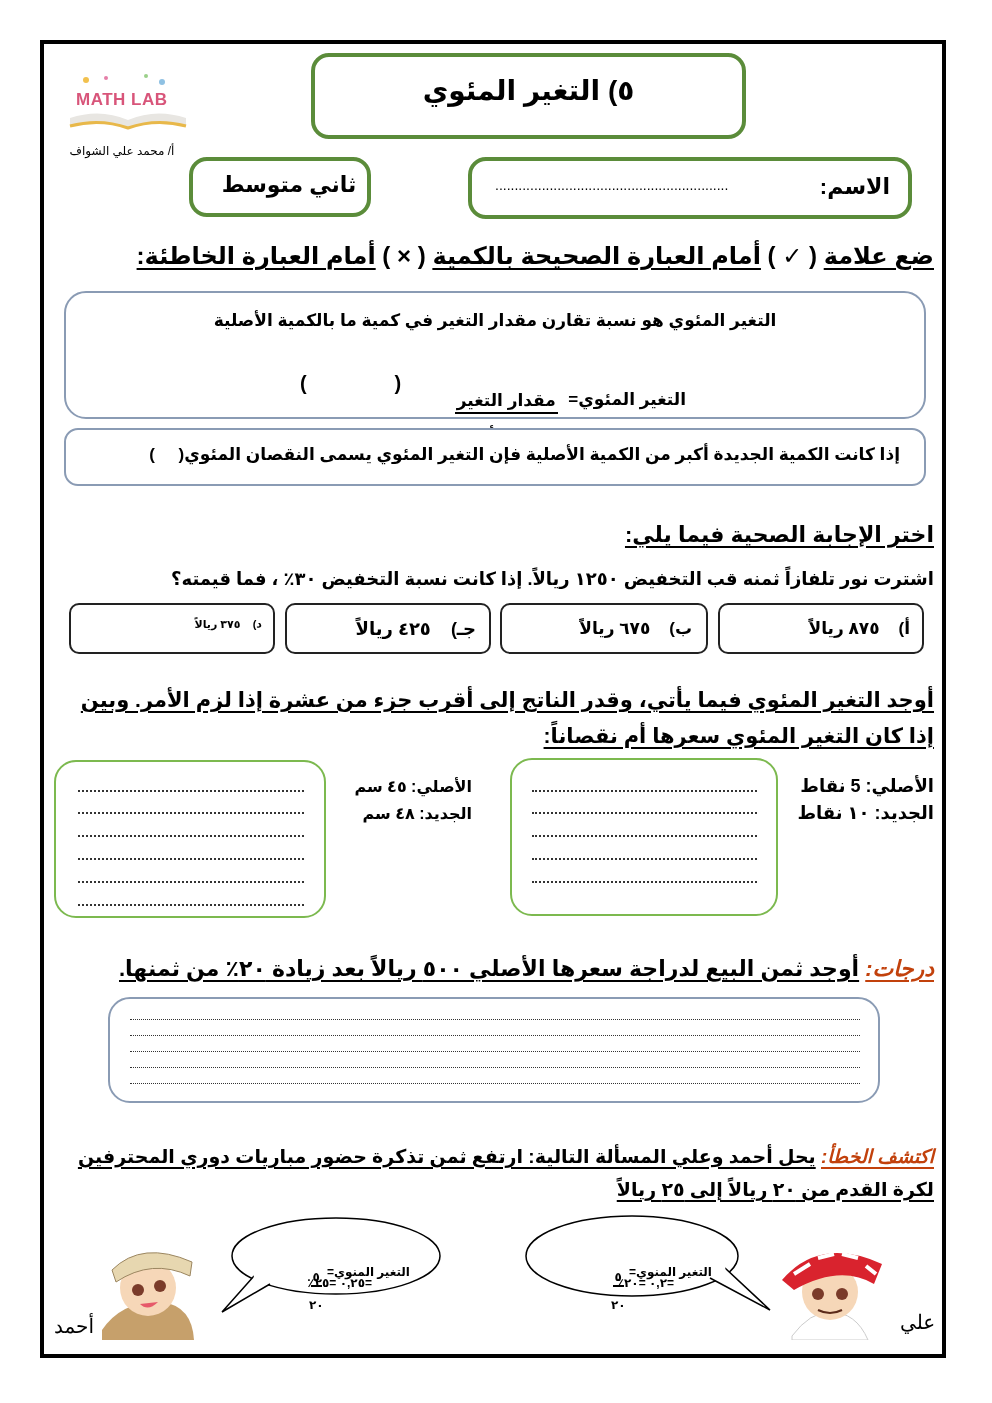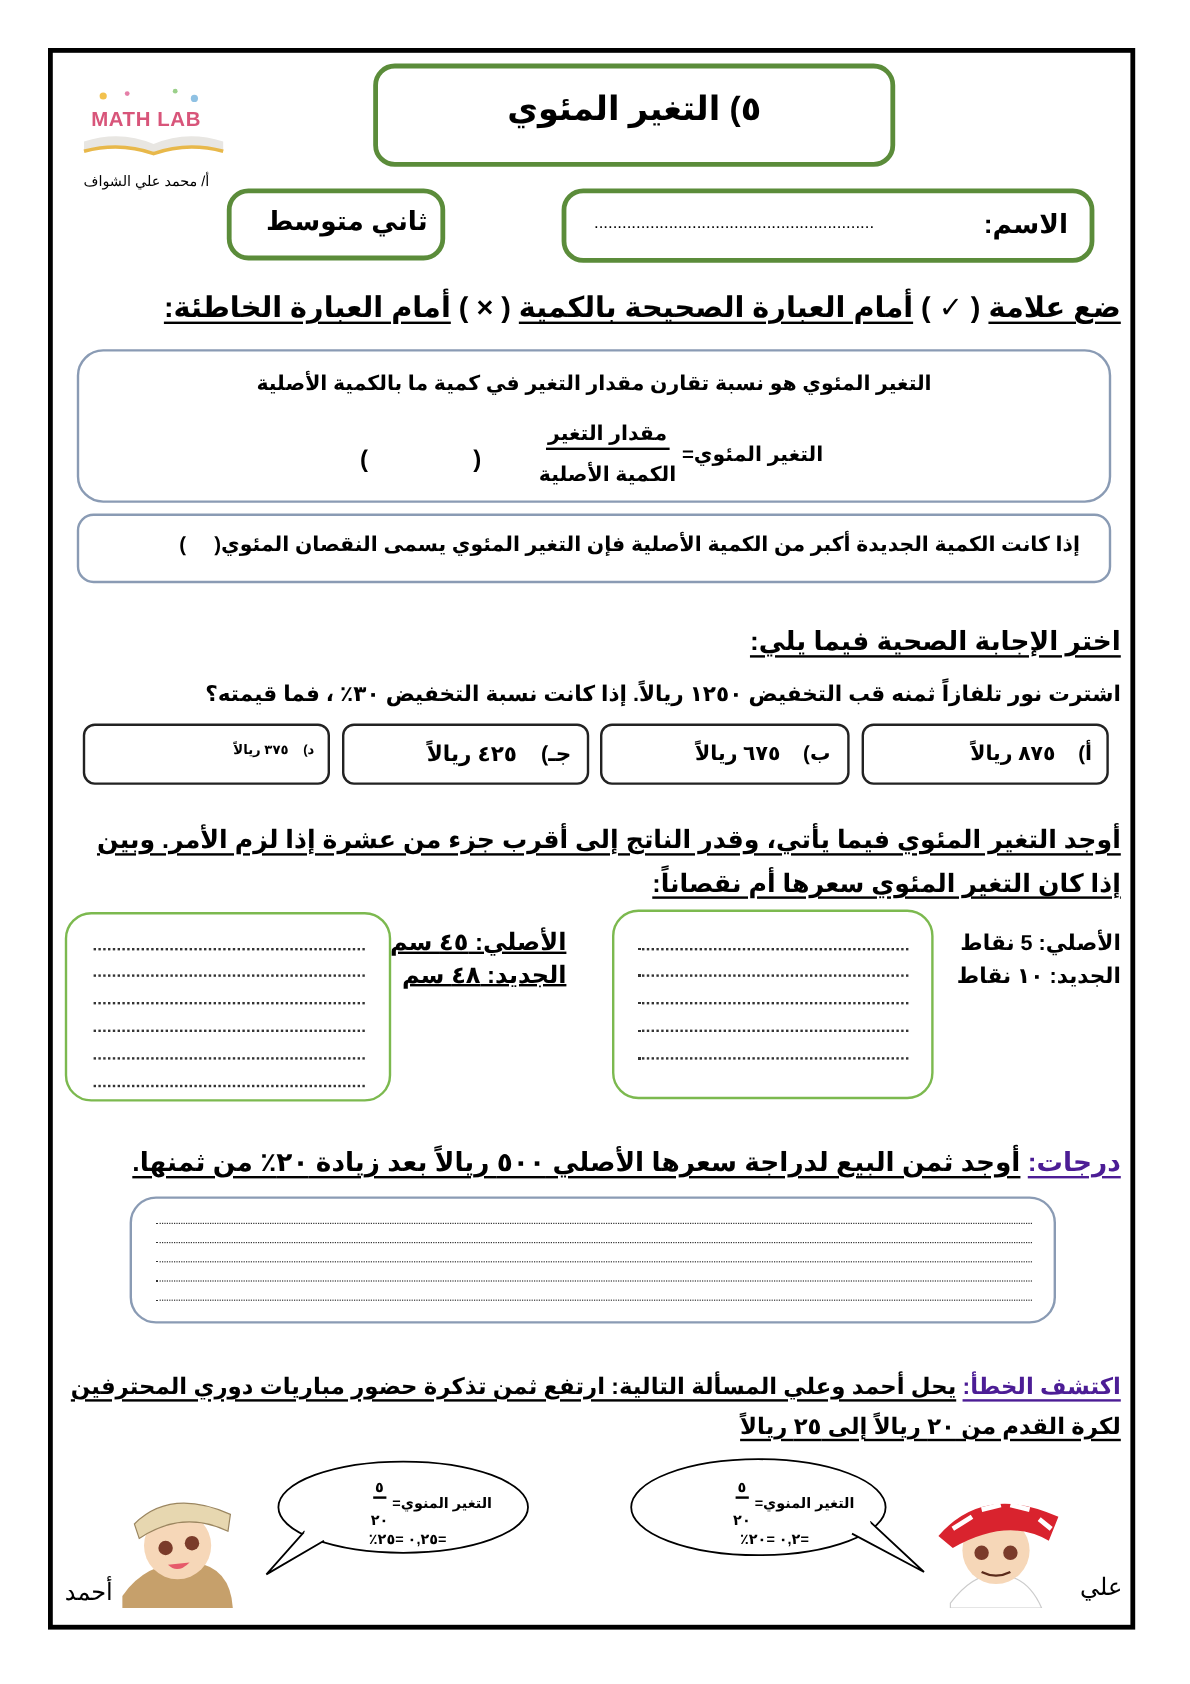--- a/index.html
+++ b/index.html
@@ -16,7 +16,7 @@
   .dots{position:absolute;border-bottom:2px dotted #333;height:0;}
   .blue-label{color:#4c1d95;}
   .frac{display:inline-flex;flex-direction:column;align-items:center;vertical-align:middle;}
-  .frac .num{border-bottom:2px solid #000;padding:0 2px 1px;}
+  .frac .num{border-bottom:2px solid #000;padding:0 2px 1px;margin-top:38px;}
   .frac .den{padding-top:11px;}
 </style>
 </head>

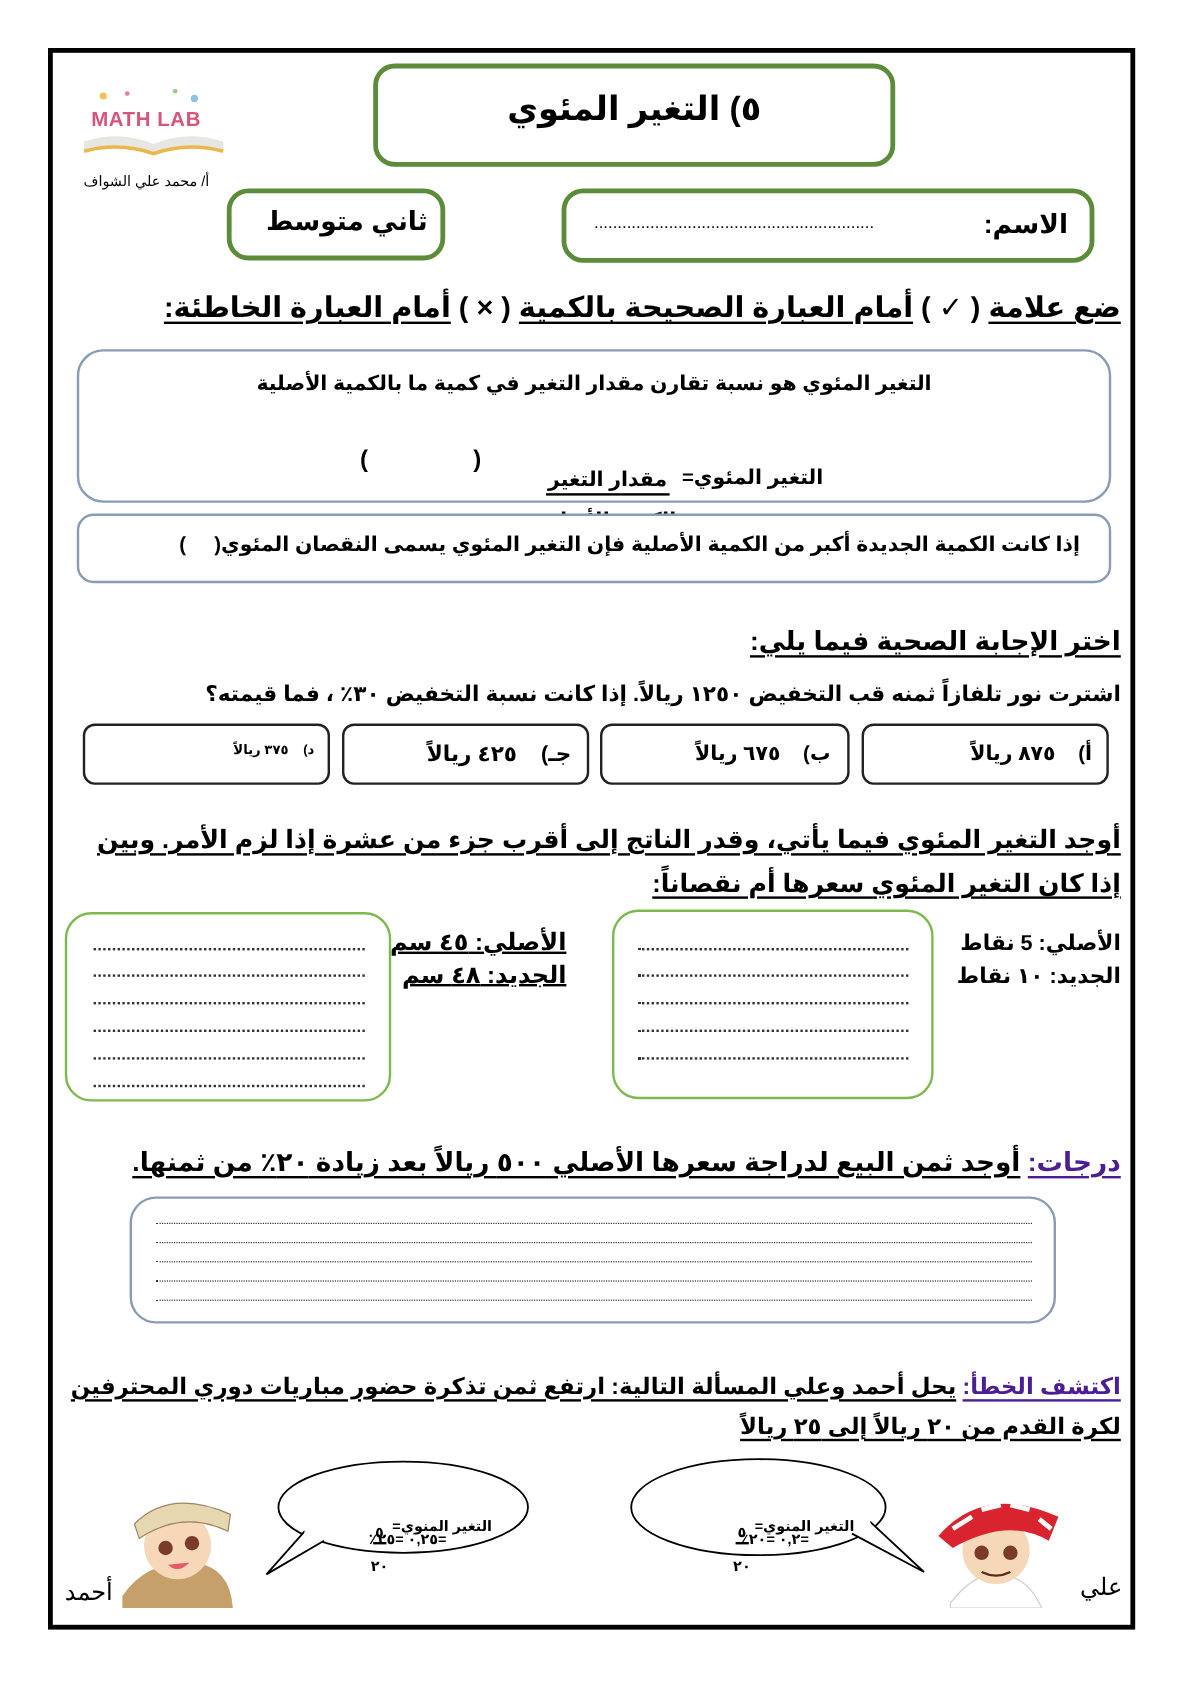--- a/index.html
+++ b/index.html
@@ -100,7 +100,7 @@
 <div class="dots" style="left:532px;top:858px;width:225px;"></div>
 <div class="dots" style="left:532px;top:881px;width:225px;"></div>
 
-<div class="abs rtl bold" style="right:520px;top:773px;font-size:20px;line-height:27px;white-space:nowrap;text-decoration:underline;">
+<div class="abs rtl bold" style="right:520px;top:773px;font-size:16px;line-height:27px;white-space:nowrap;">
   <div>الأصلي: ٤٥ سم</div>
   <div>الجديد: ٤٨ سم</div>
 </div>

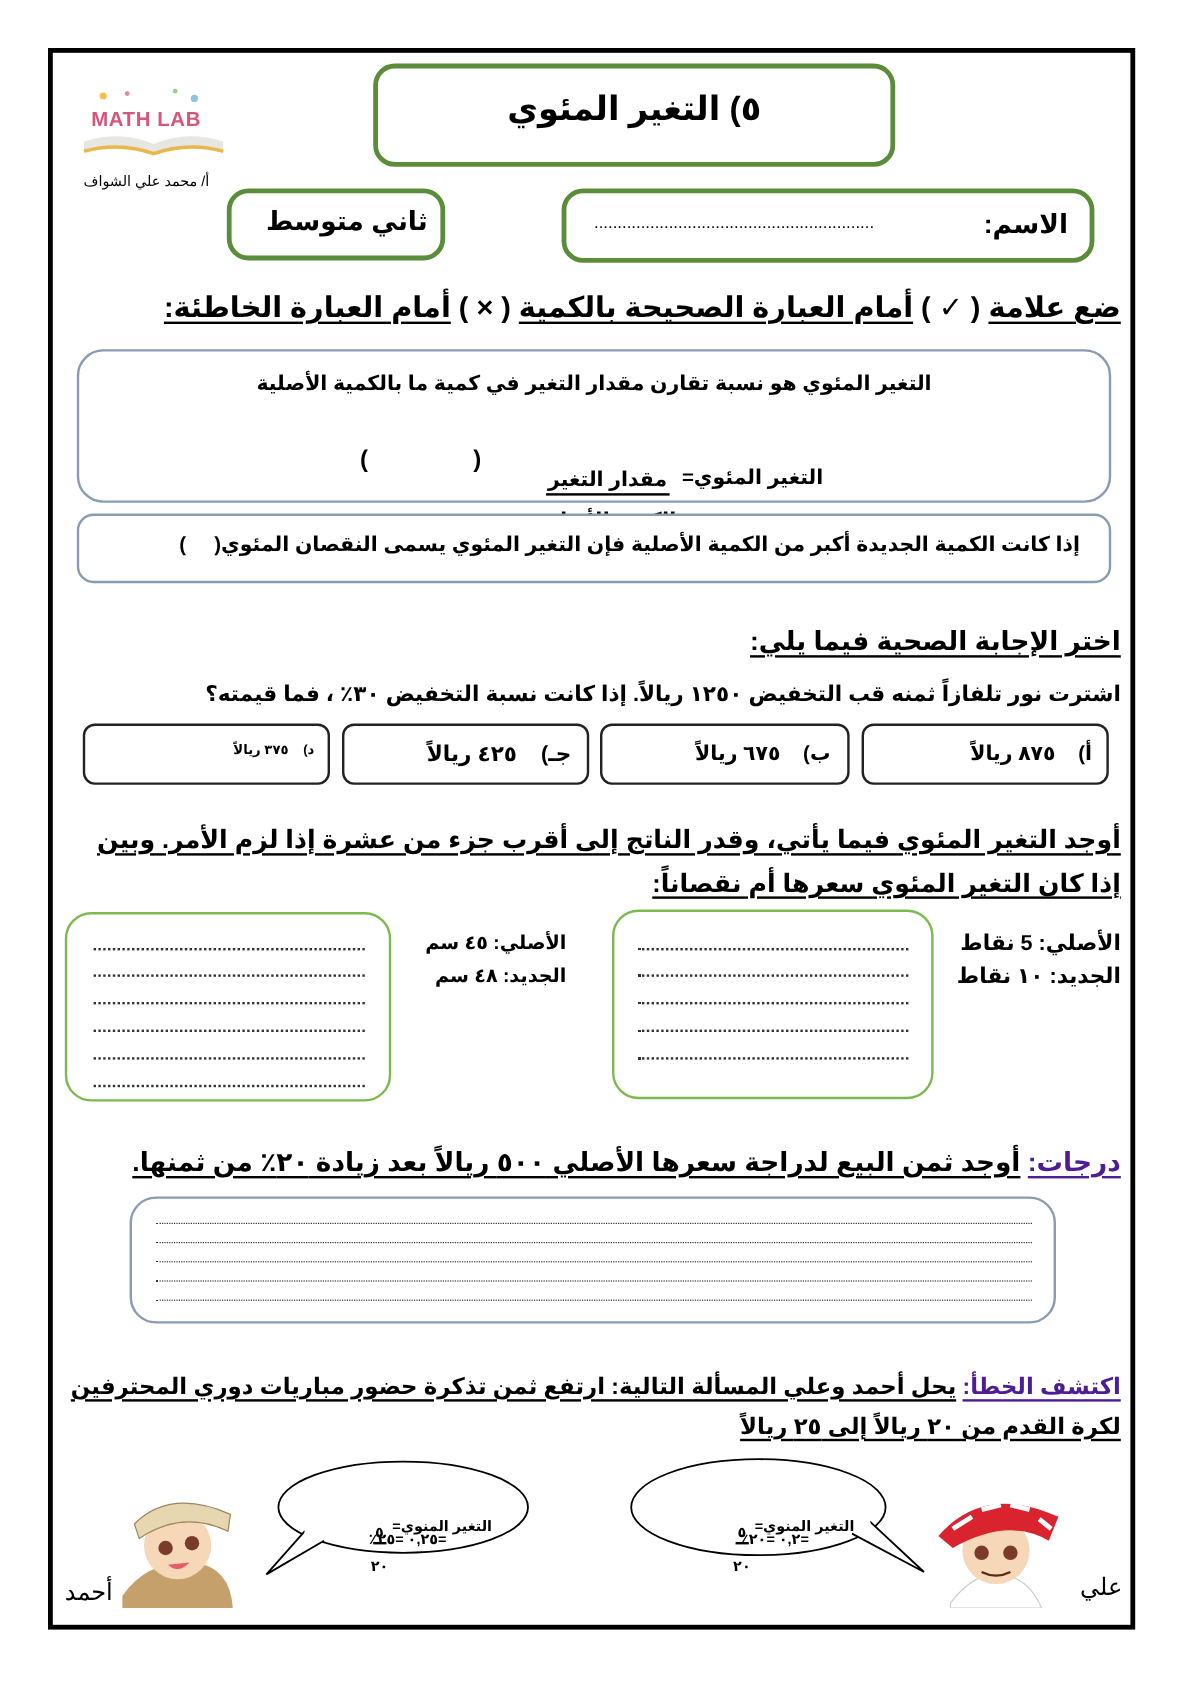--- a/index.html
+++ b/index.html
@@ -14,7 +14,7 @@
   .blue-box{position:absolute;border:2px solid #8a9bb4;border-radius:22px;box-sizing:border-box;background:#fff;}
   .black-box{position:absolute;border:2px solid #222;border-radius:10px;box-sizing:border-box;background:#fff;}
   .dots{position:absolute;border-bottom:2px dotted #333;height:0;}
-  .blue-label{color:#4c1d95;}
+  .blue-label{color:#c2410c;font-style:italic;}
   .frac{display:inline-flex;flex-direction:column;align-items:center;vertical-align:middle;}
   .frac .num{border-bottom:2px solid #000;padding:0 2px 1px;margin-top:38px;}
   .frac .den{padding-top:11px;}

